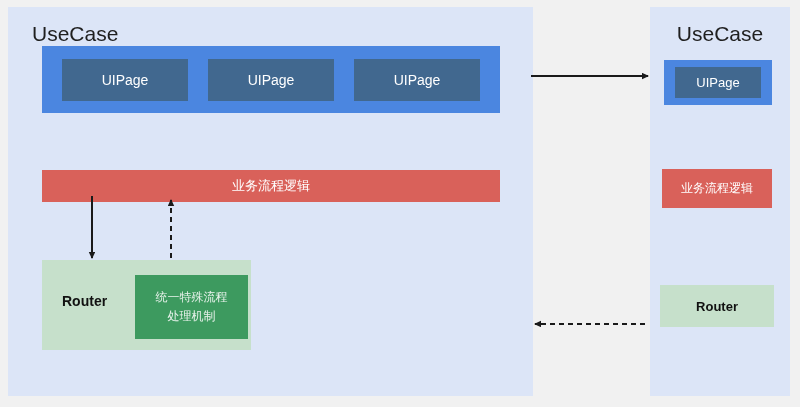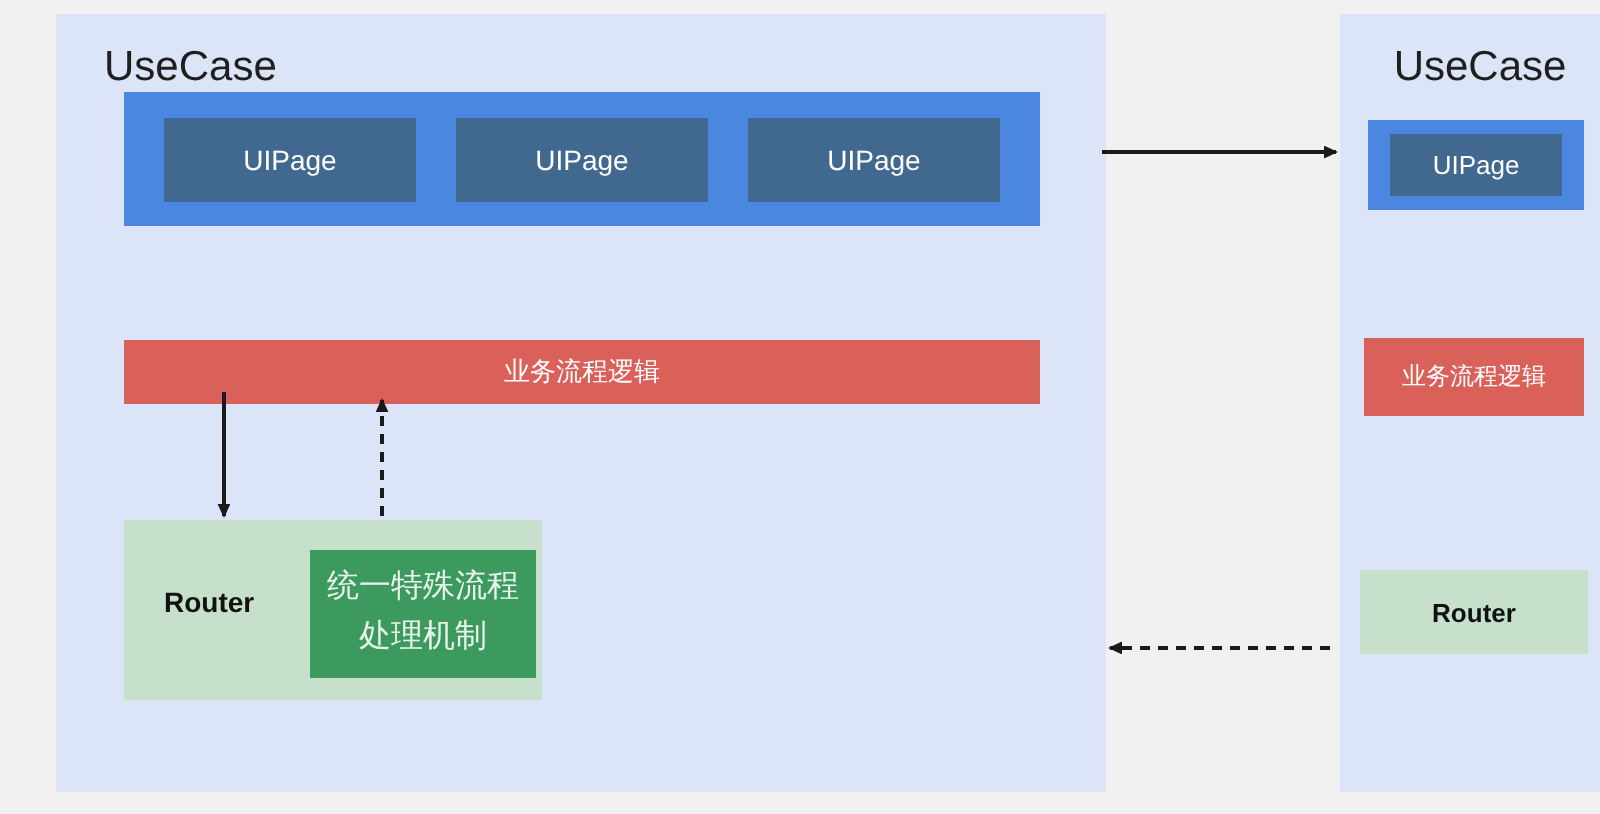--- a/index.html
+++ b/index.html
@@ -20,7 +20,6 @@
     left: 0; top: 0;
     width: 675px;
     height: 407px;
-    margin-left: 20px;
   }
 
   

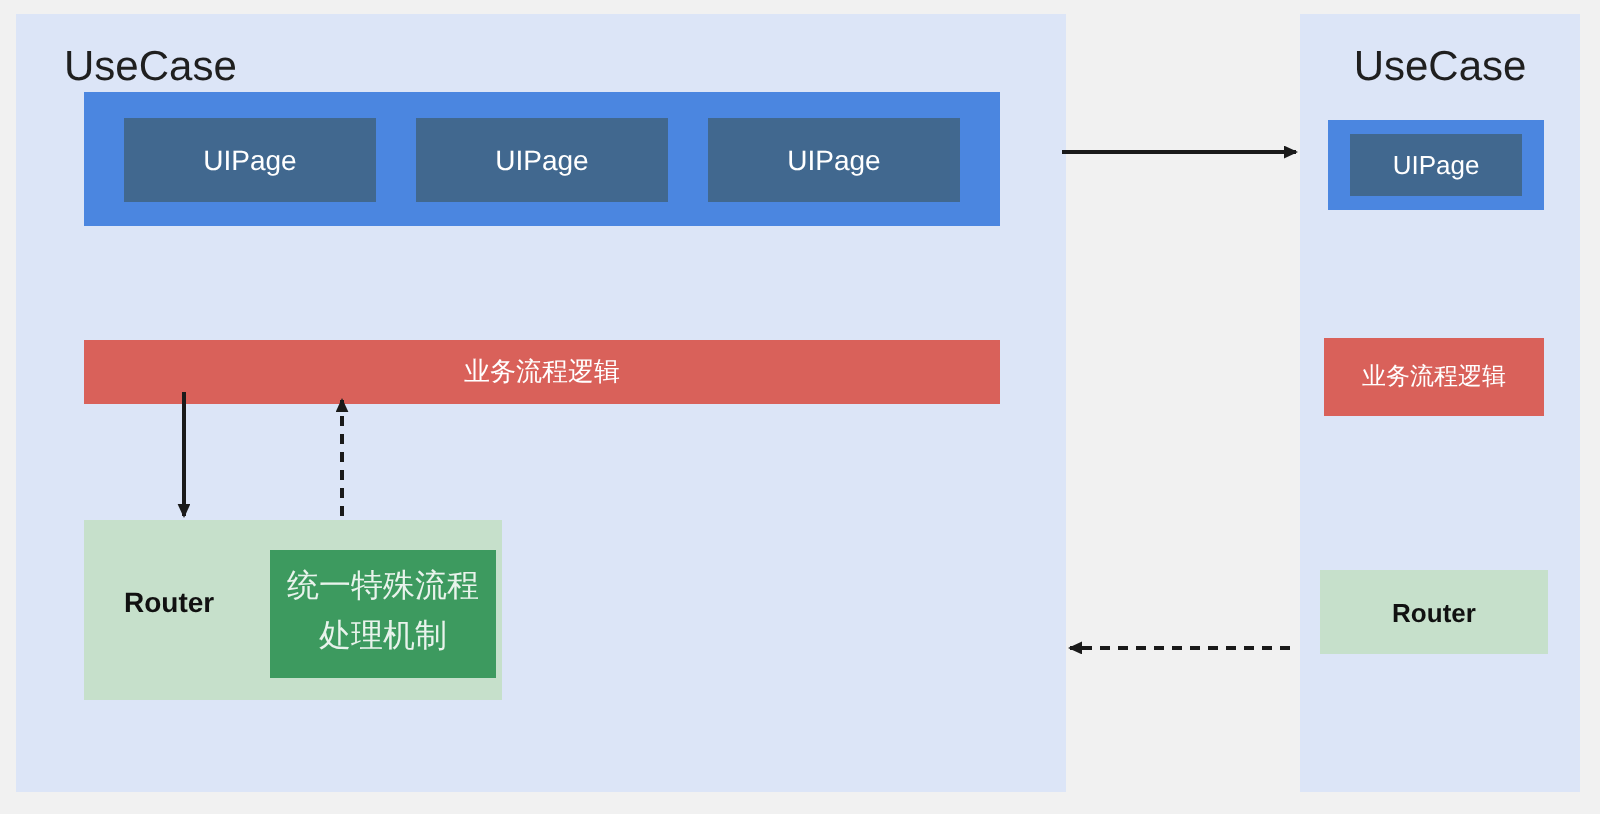--- a/index.html
+++ b/index.html
@@ -125,7 +125,7 @@
     height: 64px;
     background: #3d9a5f;
     color: #e9f3ec;
-    font-size: 16px;
+    font-size: 12px;
     line-height: 1.55;
     display: flex;
     flex-direction: column;

